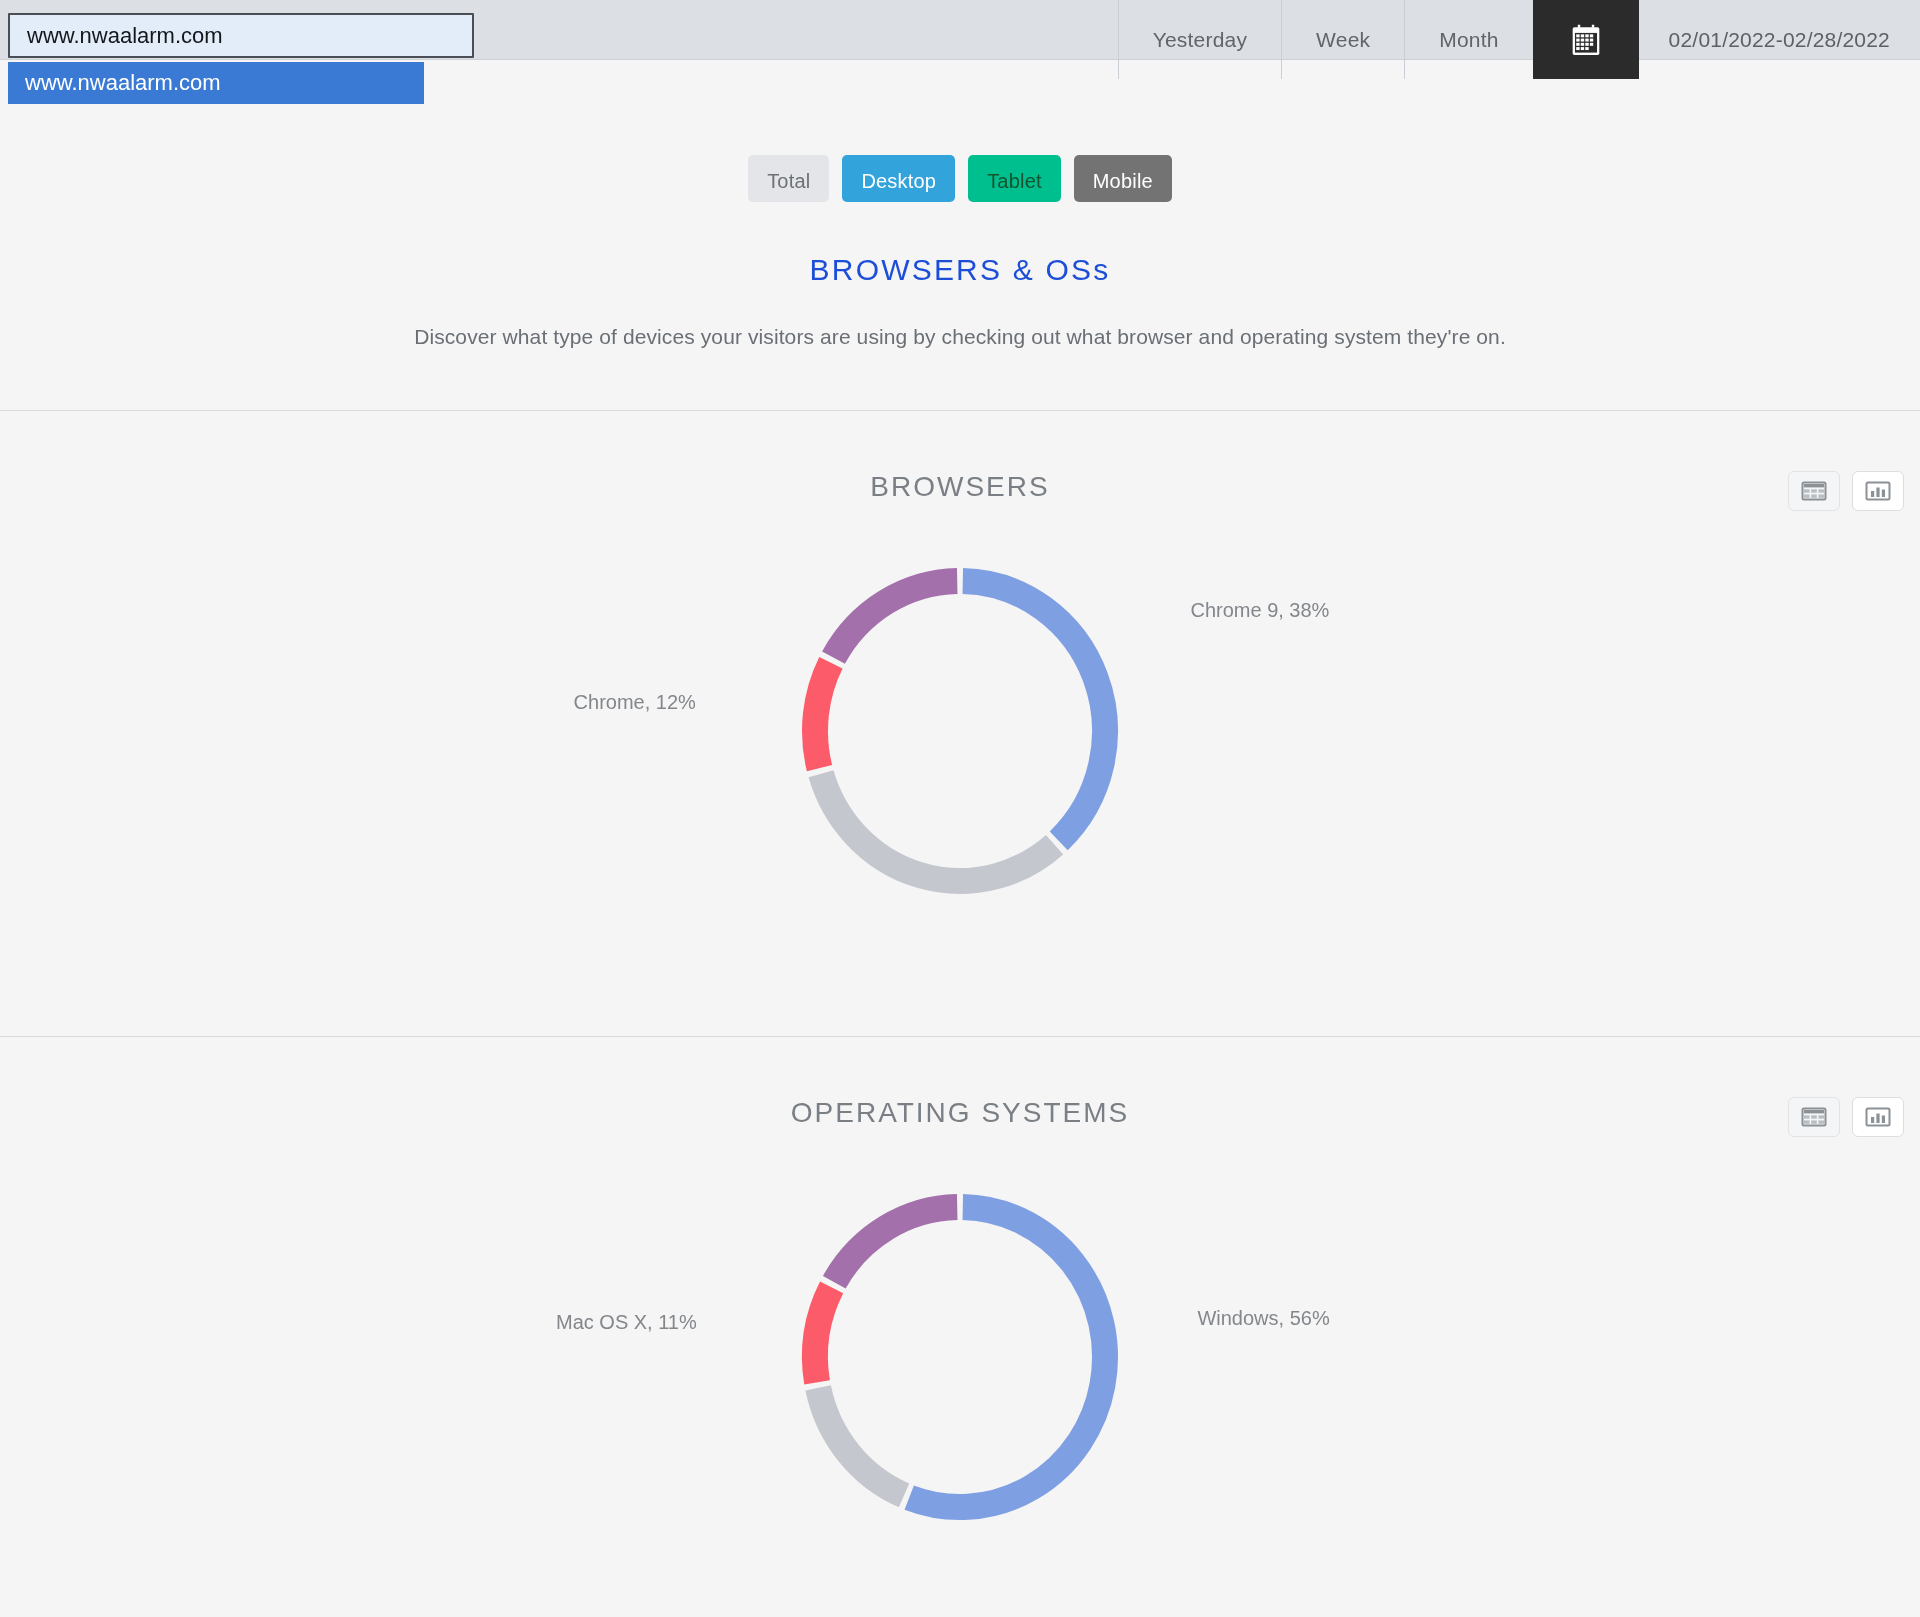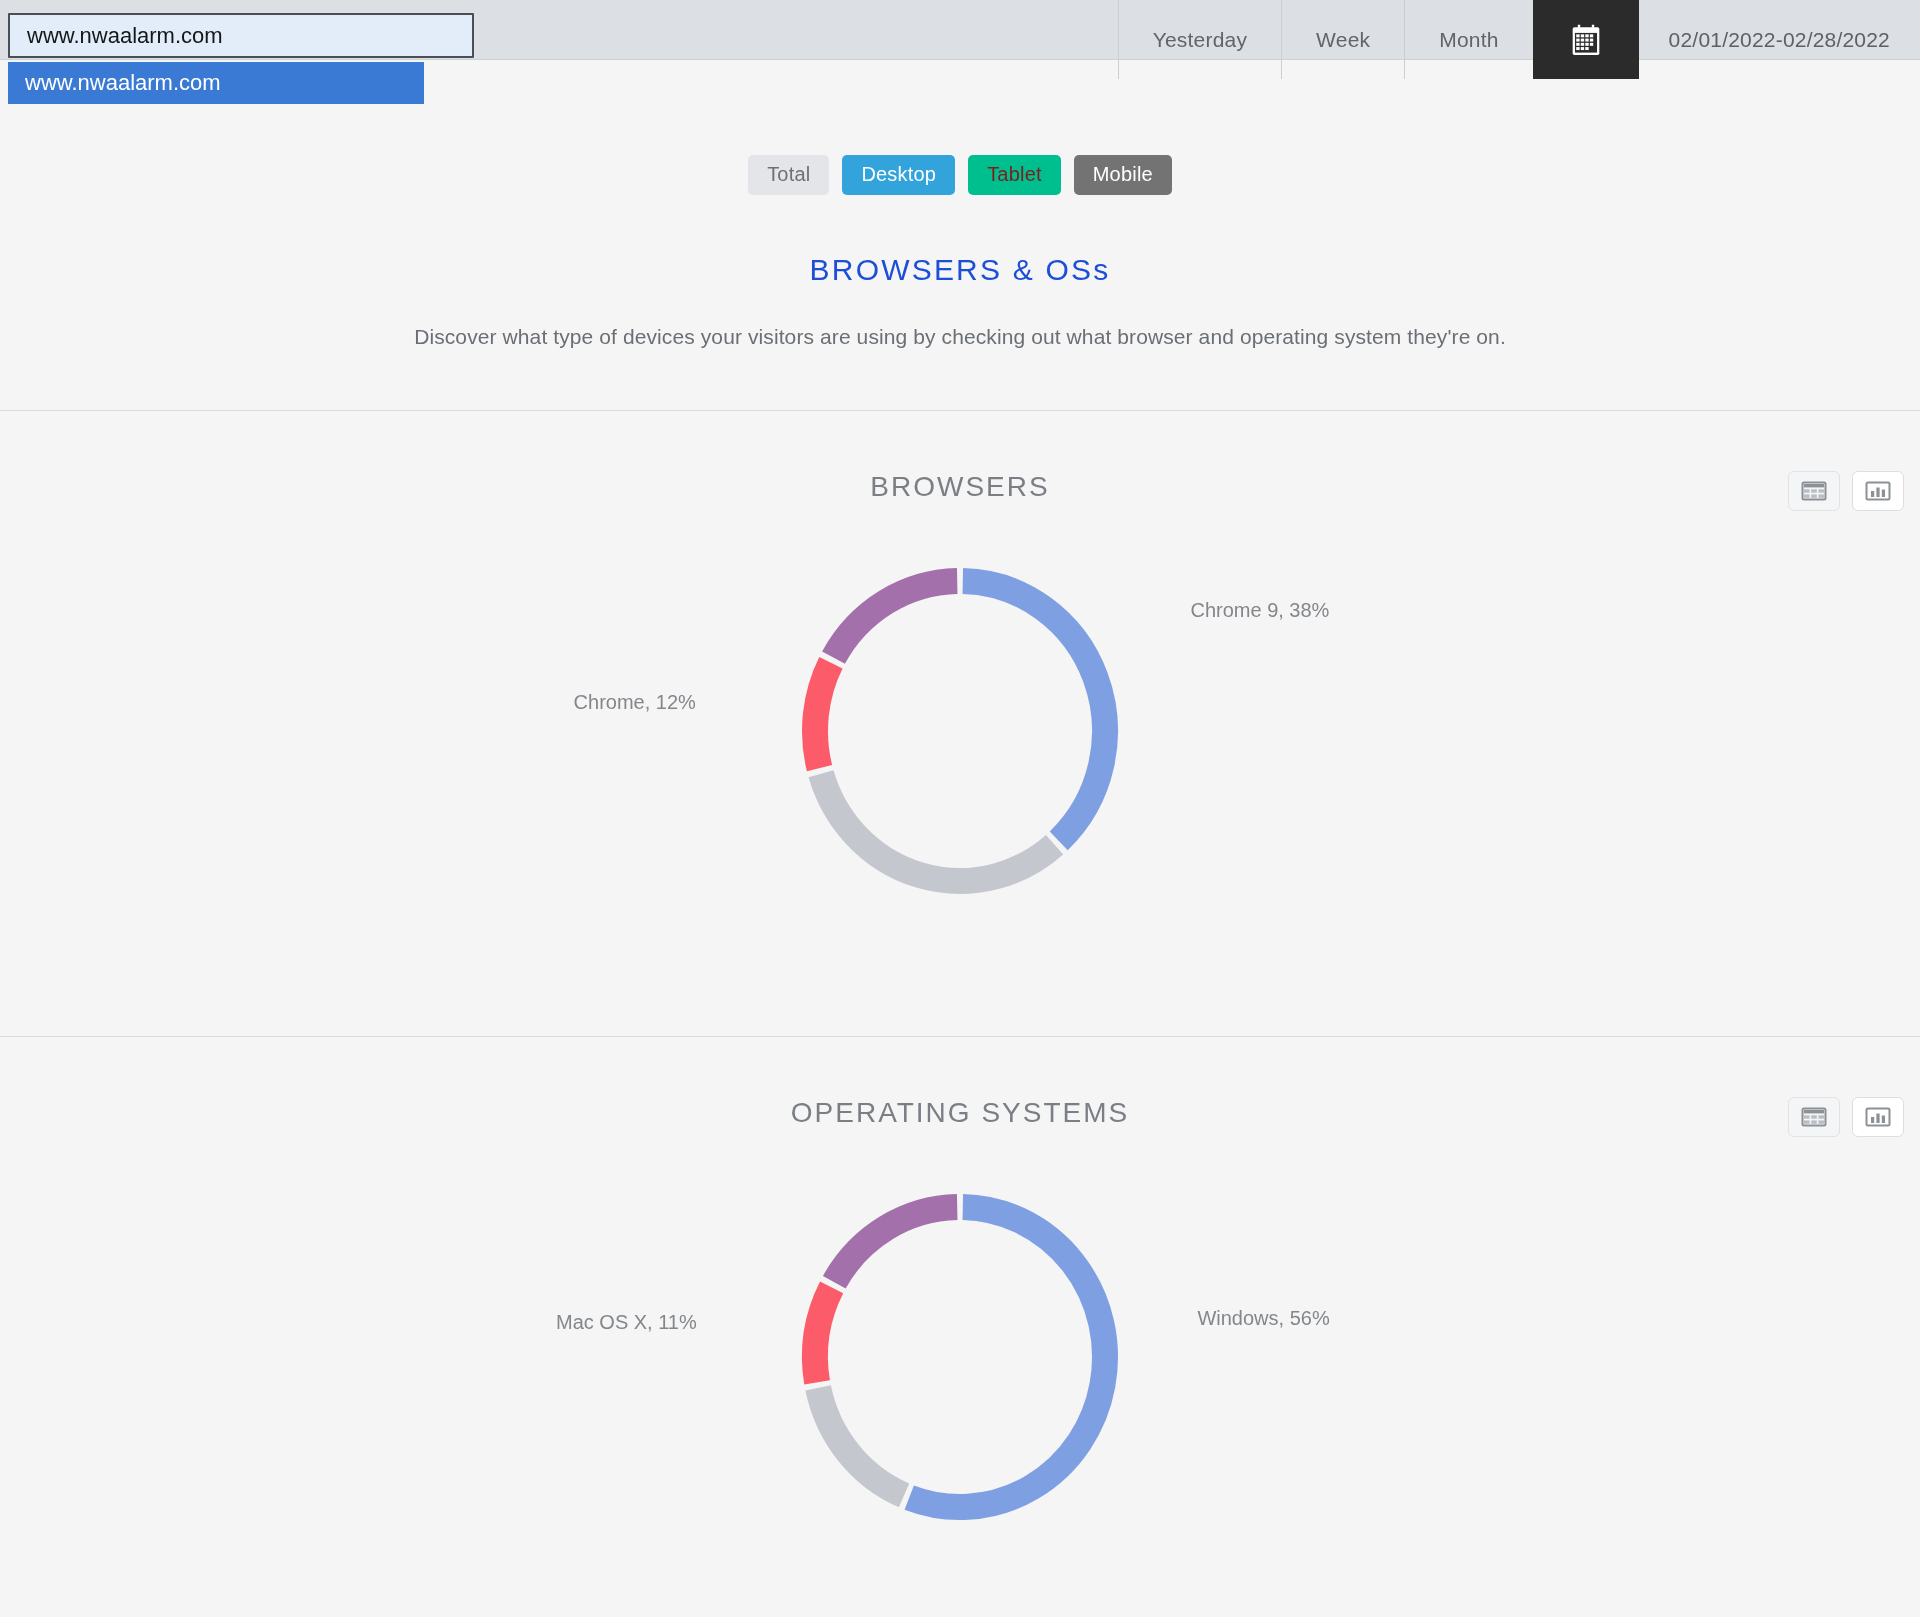--- a/index.html
+++ b/index.html
@@ -115,7 +115,7 @@
   }
   .pill {
     font-size: 20px;
-    padding: 9px 19px 11px 19px;
+    padding: 16px 19px 11px 19px;
     border-radius: 5px;
     cursor: pointer;
     line-height: 1;

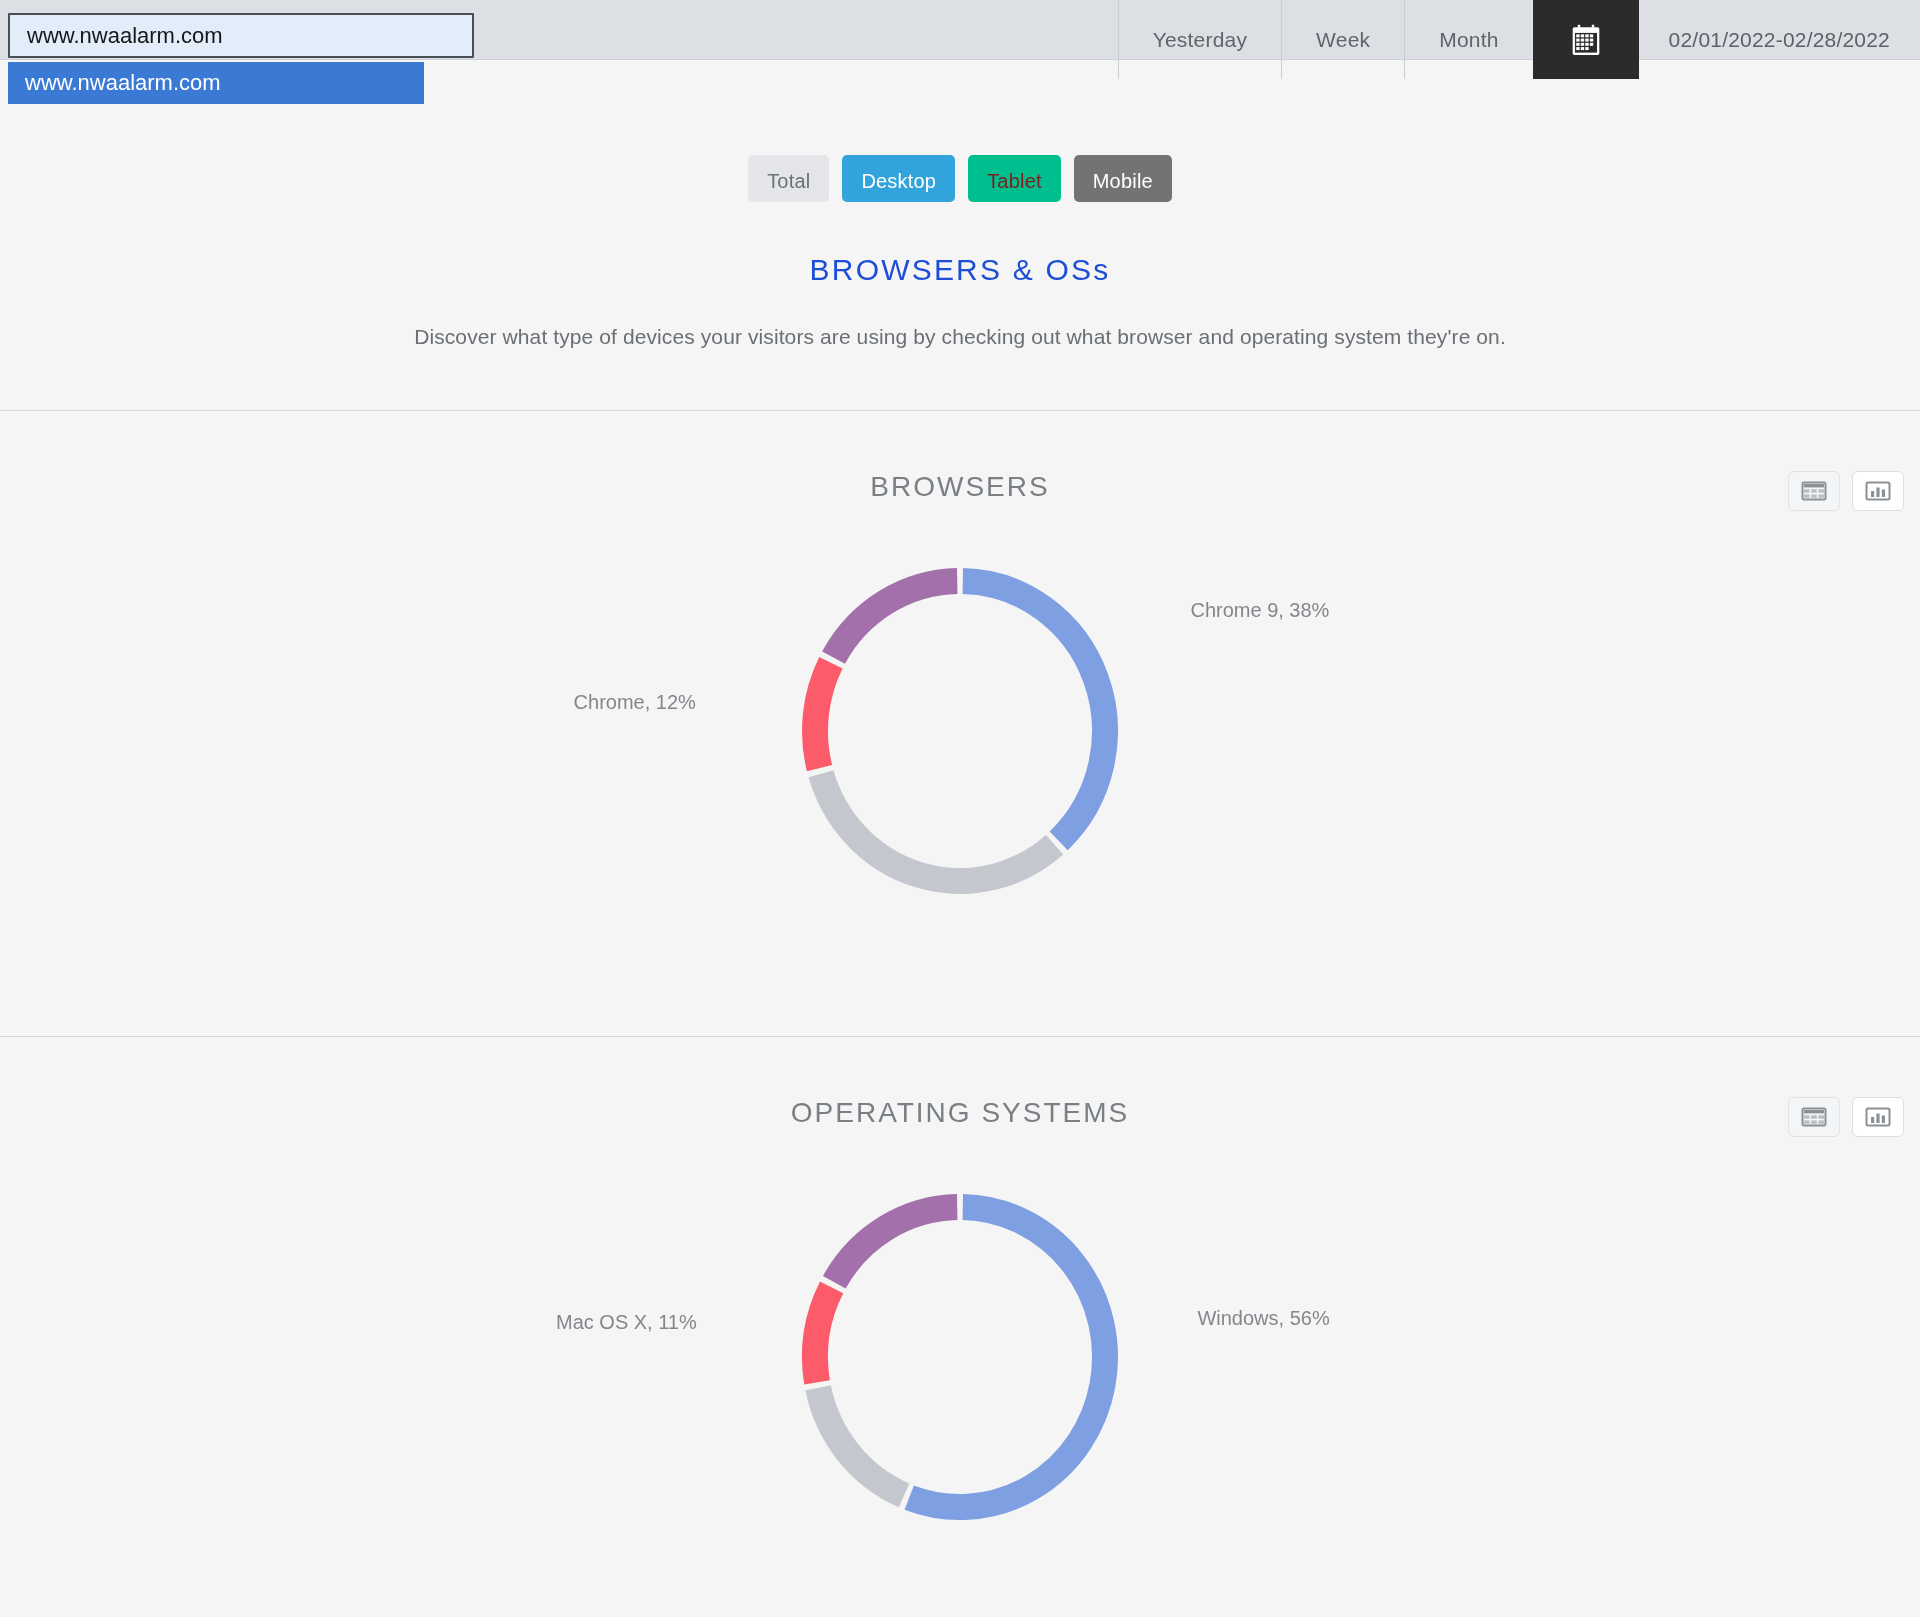--- a/index.html
+++ b/index.html
@@ -125,7 +125,7 @@
   }
   .pill-total  { background: #e3e5e8; color: #6c7176; }
   .pill-desktop{ background: #33a3dc; color: #ffffff; }
-  .pill-tablet { background: #00bf8e; color: #7f1d1d; }
+  .pill-tablet { background: #00bf8e; color: #14532d; }
   .pill-mobile { background: #f8a койд; }
   .pill-mobile { background: #737373; color: #ffffff; }
 

